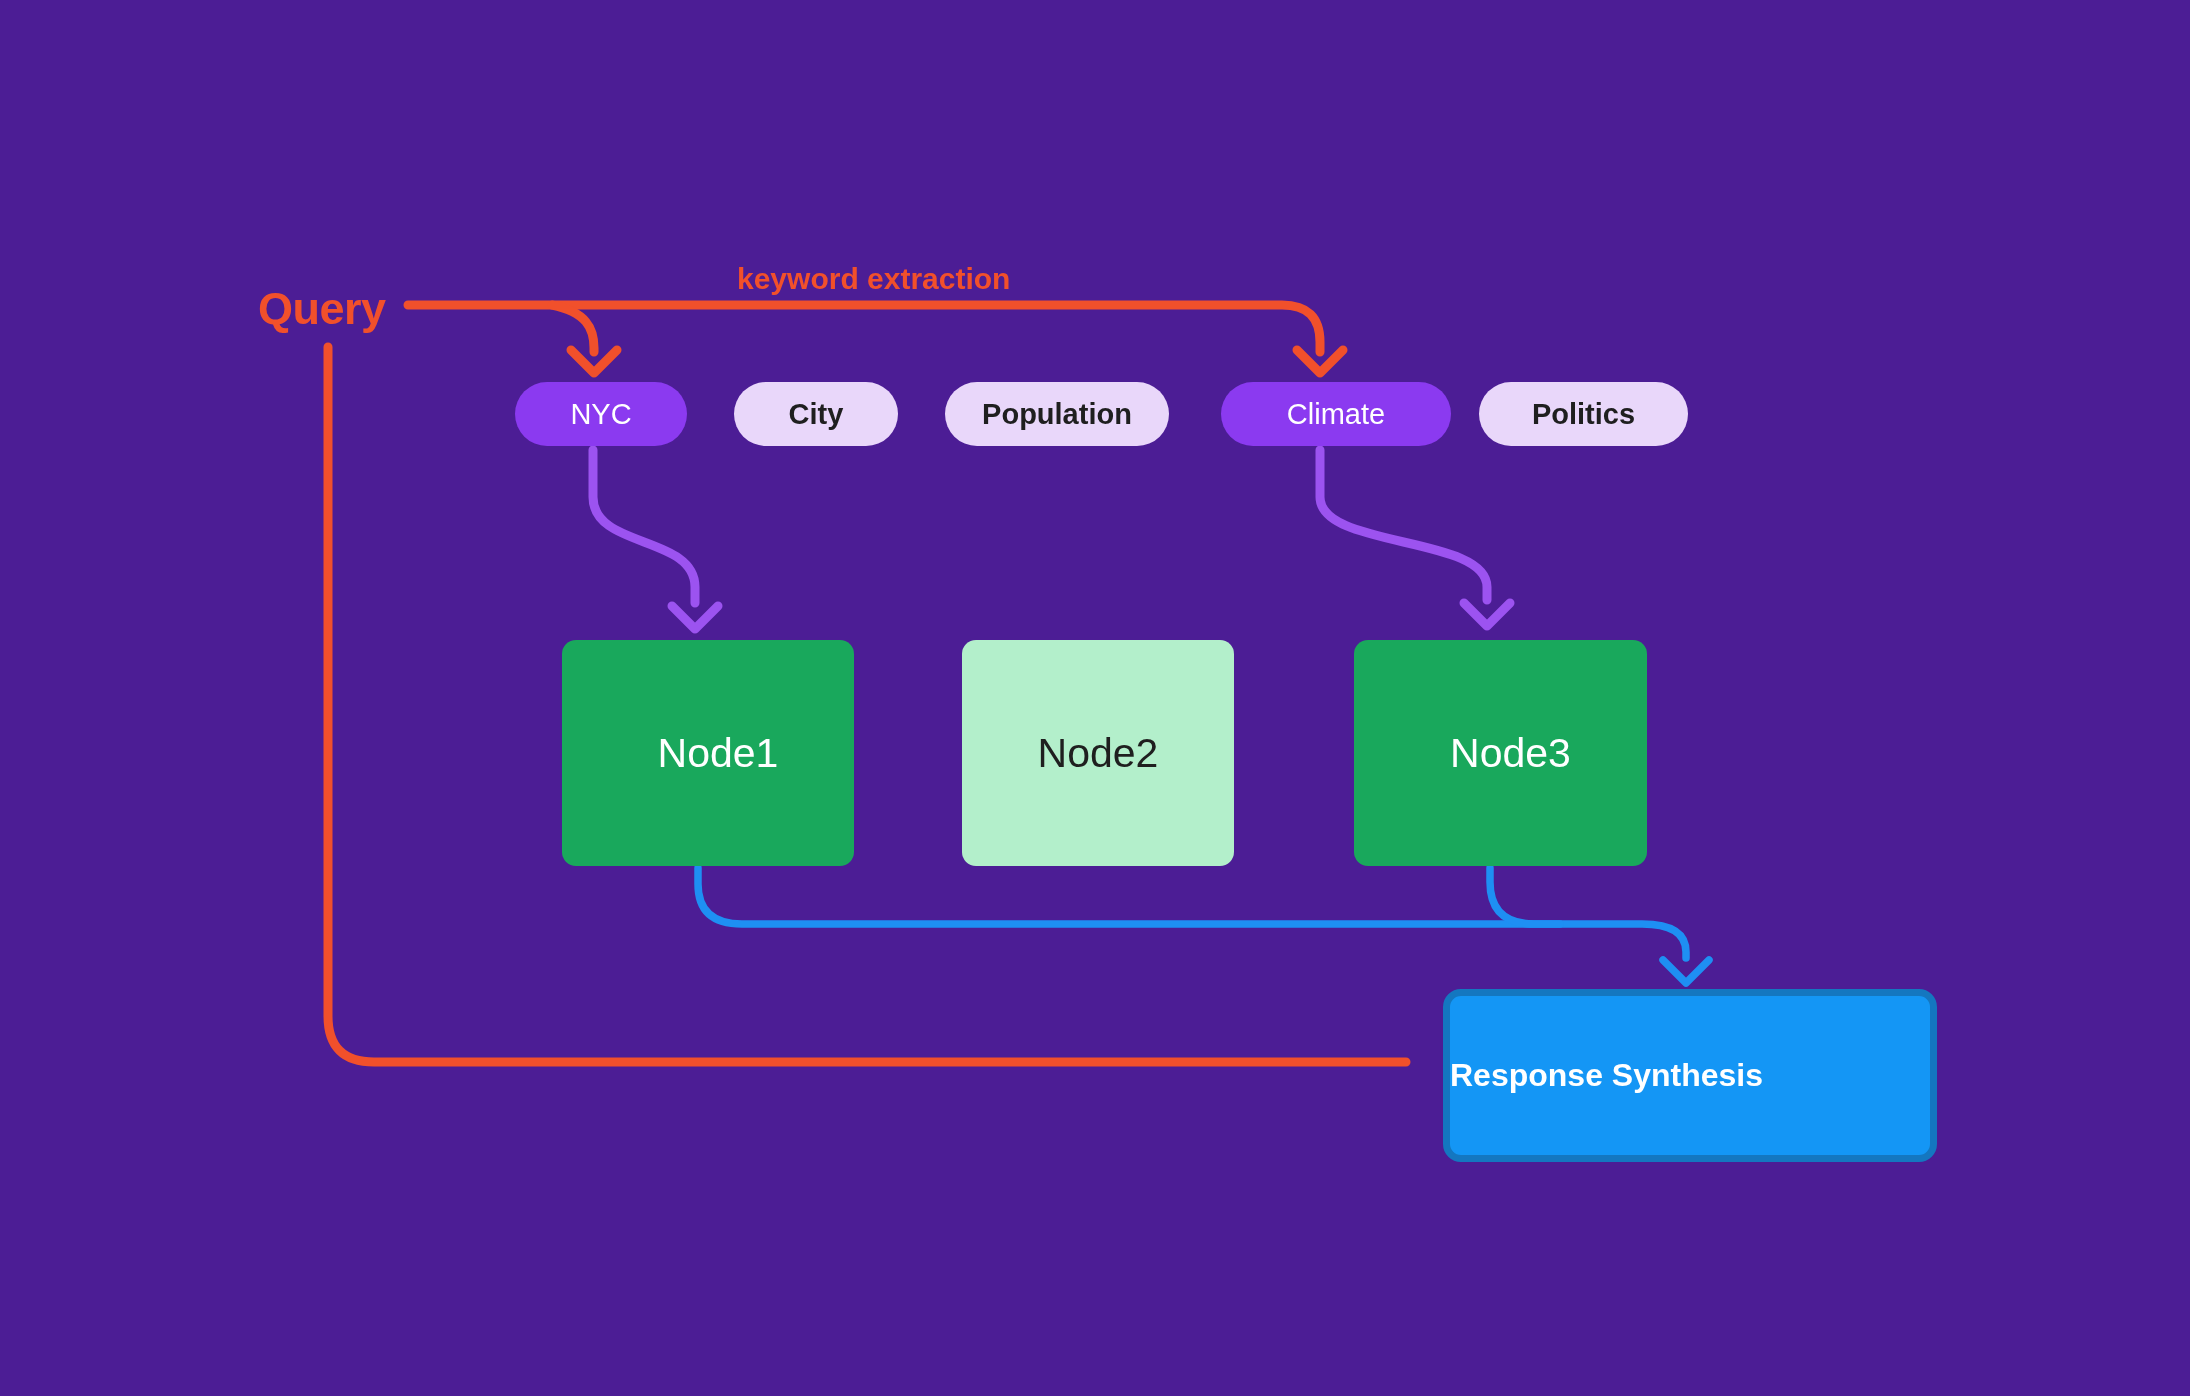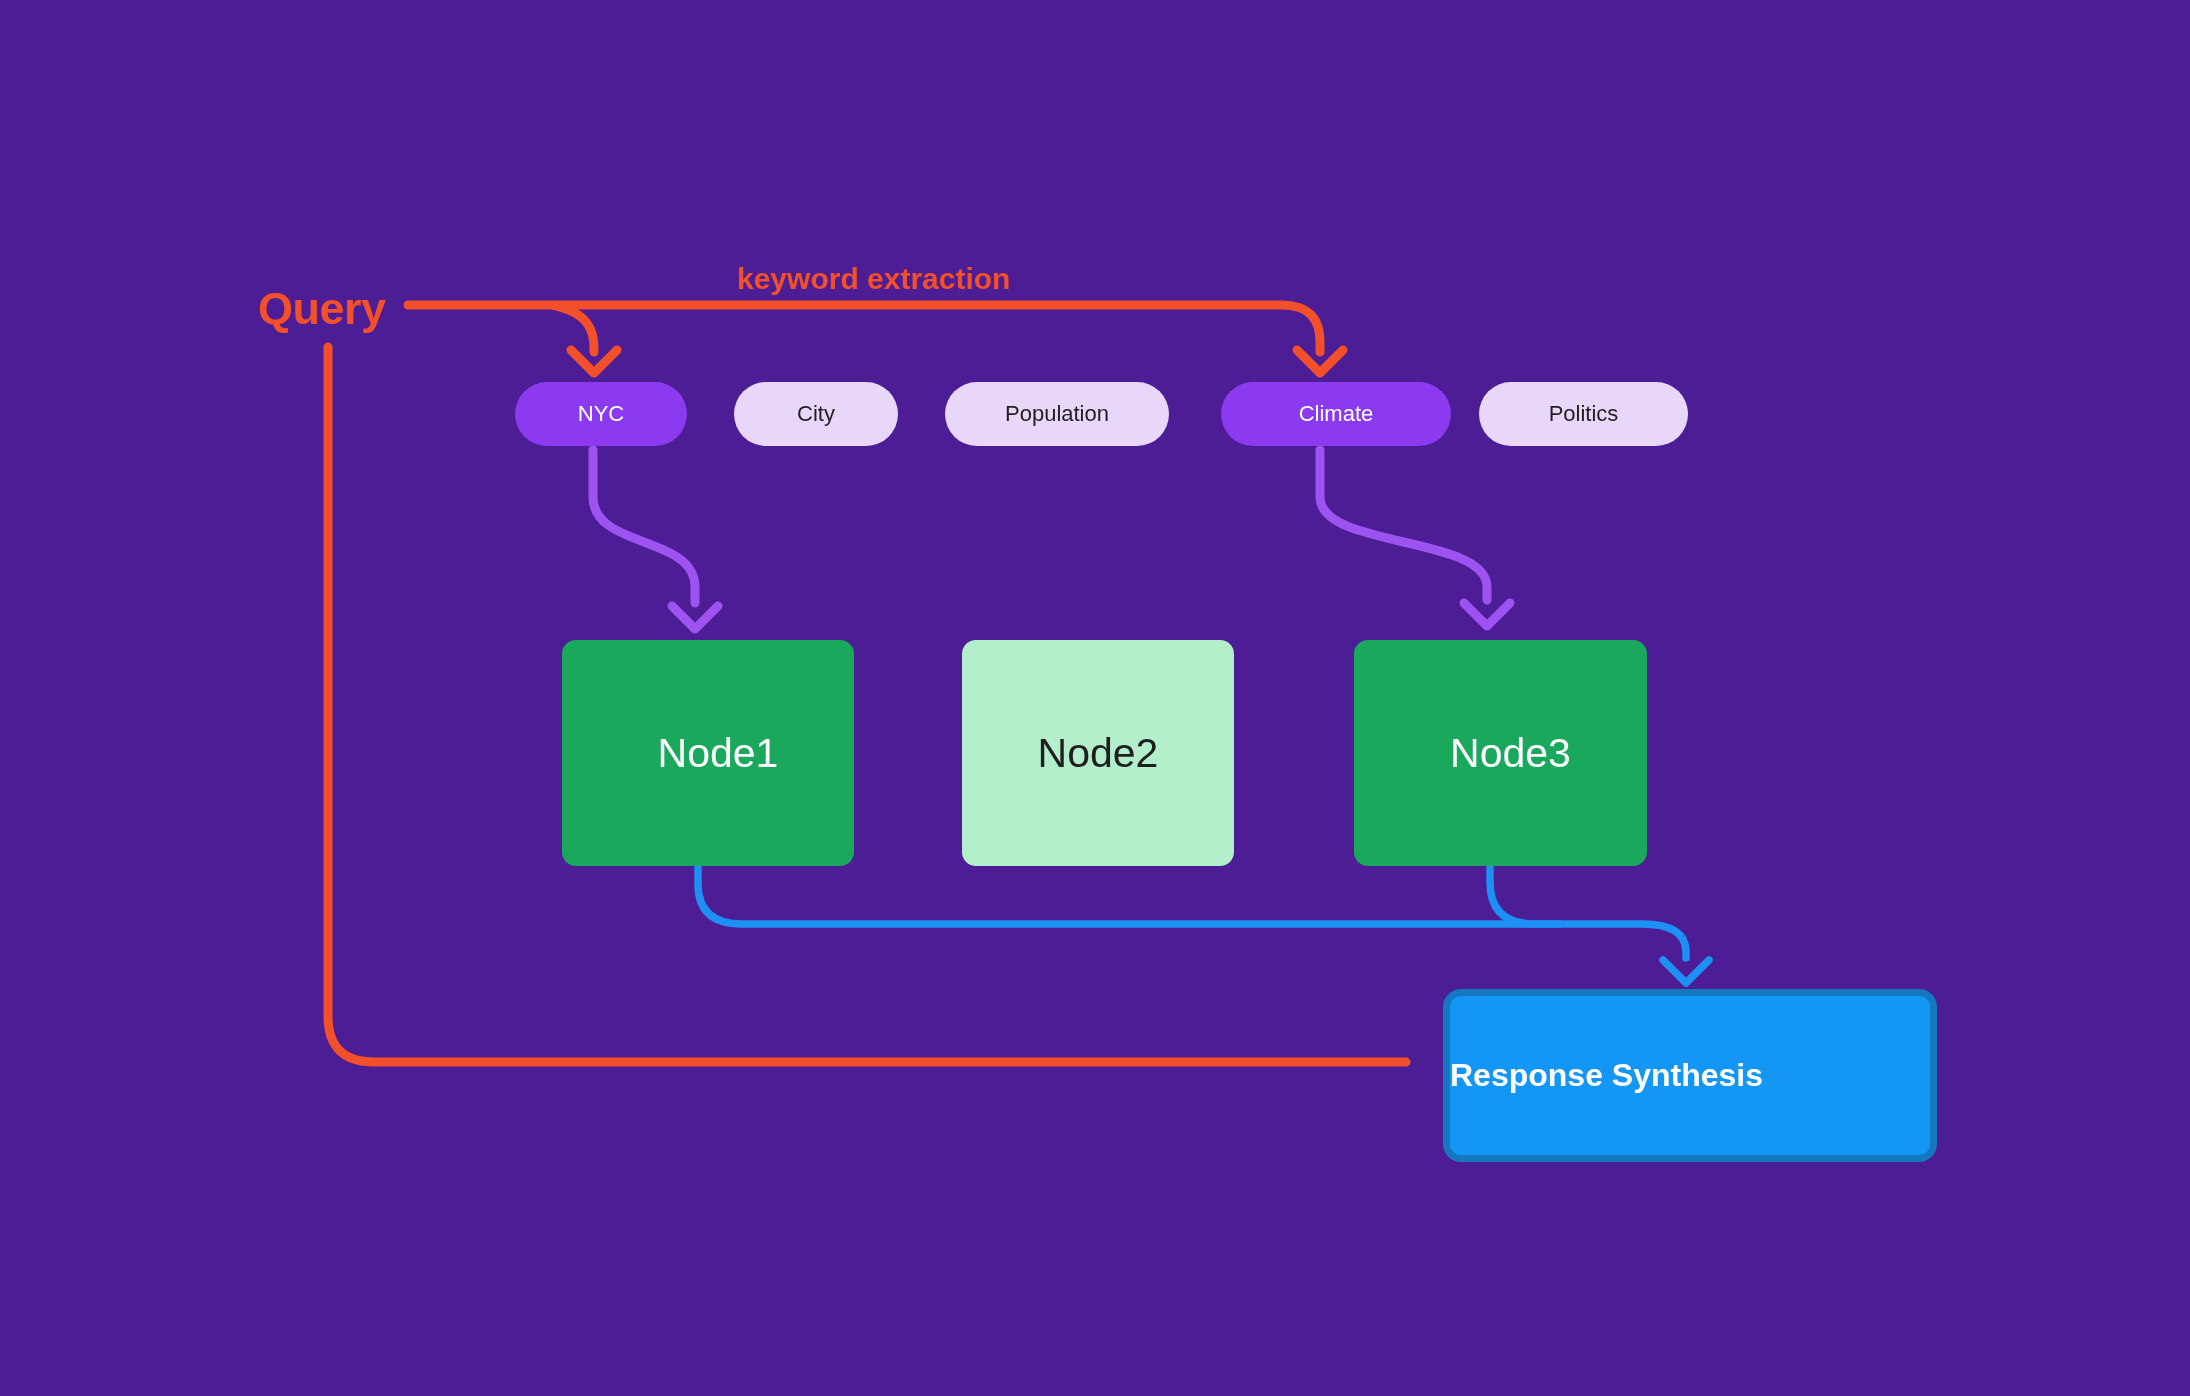--- a/index.html
+++ b/index.html
@@ -56,7 +56,7 @@
     display: flex;
     align-items: center;
     justify-content: center;
-    font-size: 22px;
+    font-size: 29px;
     box-sizing: border-box;
   }
   .pill.selected {

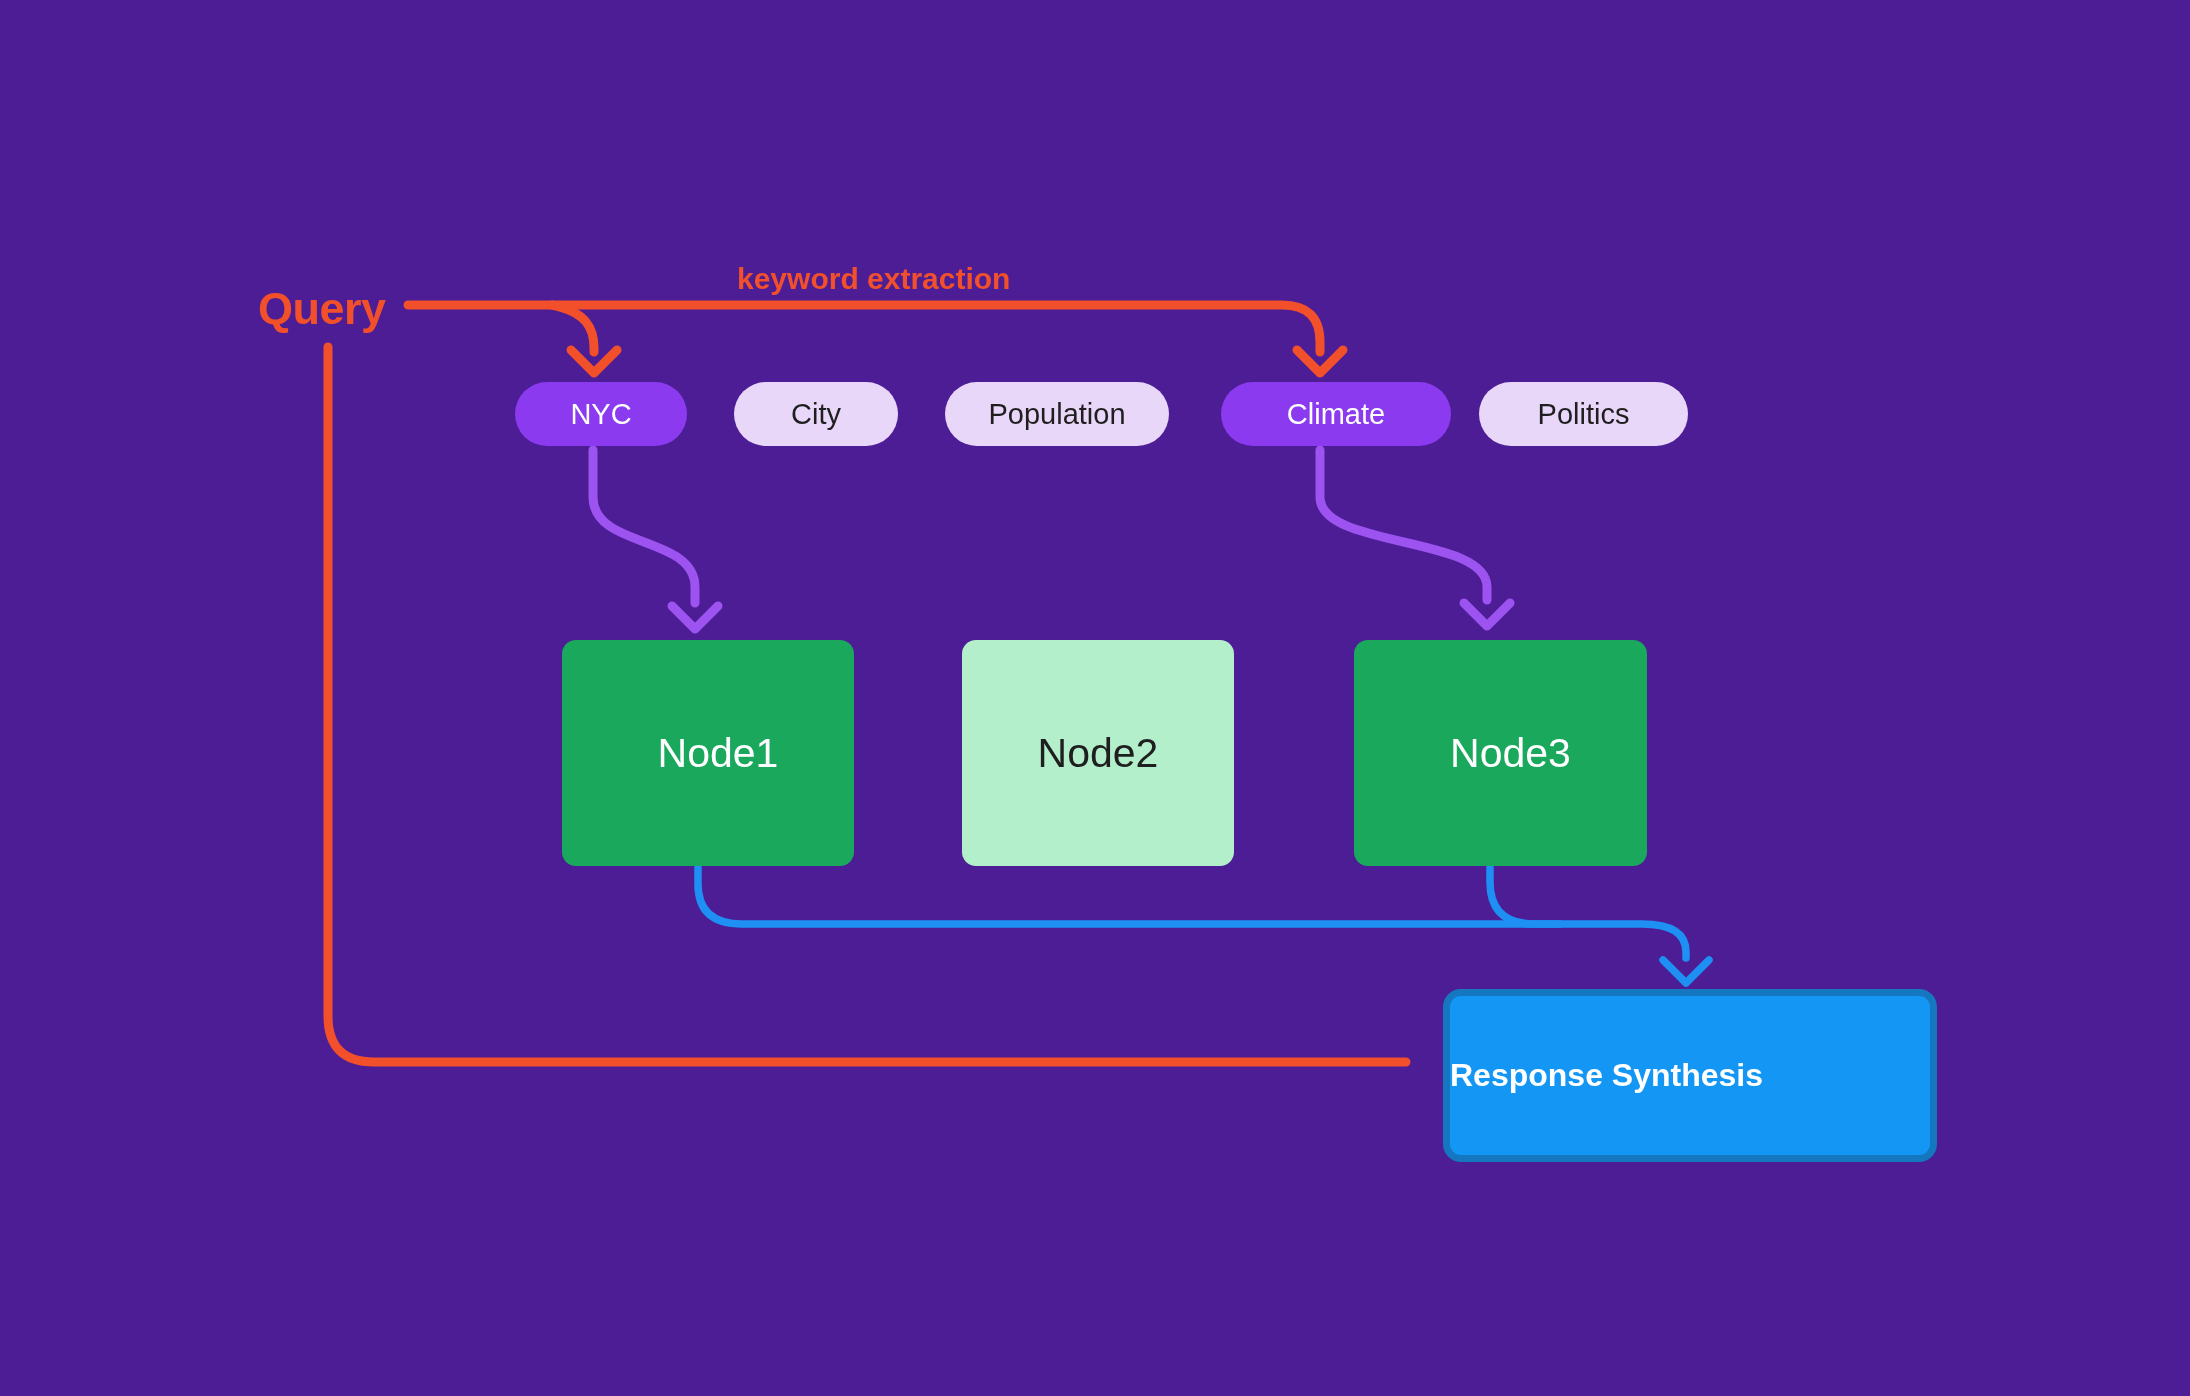--- a/index.html
+++ b/index.html
@@ -67,7 +67,7 @@
   .pill.unselected {
     background: var(--lavender);
     color: var(--text-dark);
-    font-weight: 400;
+    font-weight: 700;
     text-align: center;
   }
   .pill-nyc        { left: 515px;  width: 172px; }

